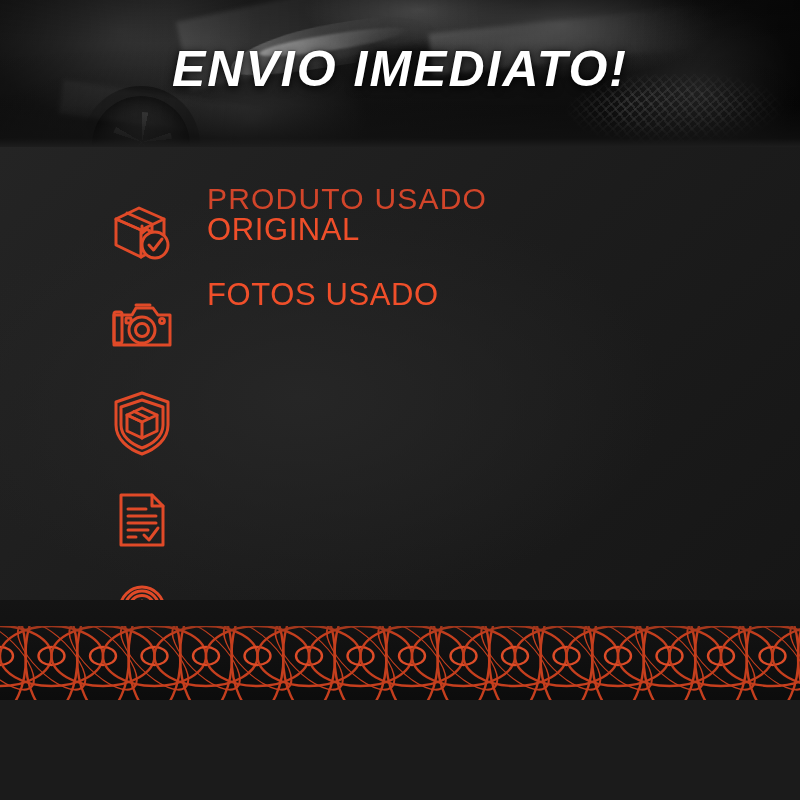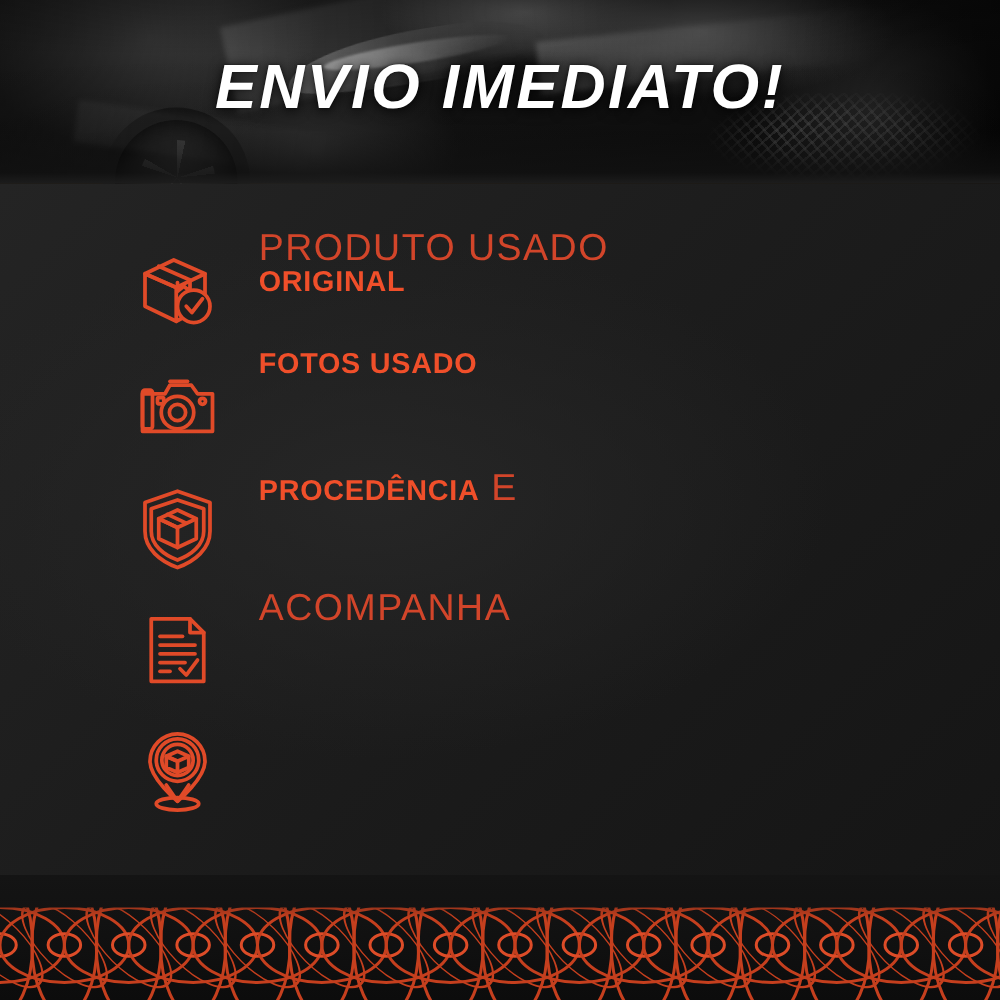--- a/index.html
+++ b/index.html
@@ -13,7 +13,7 @@
 
   .banner {
     position:relative;
-    width:800px; height:800px;
+    width:800px; height:700px;
     background:#a16207;
     overflow:hidden;
   }

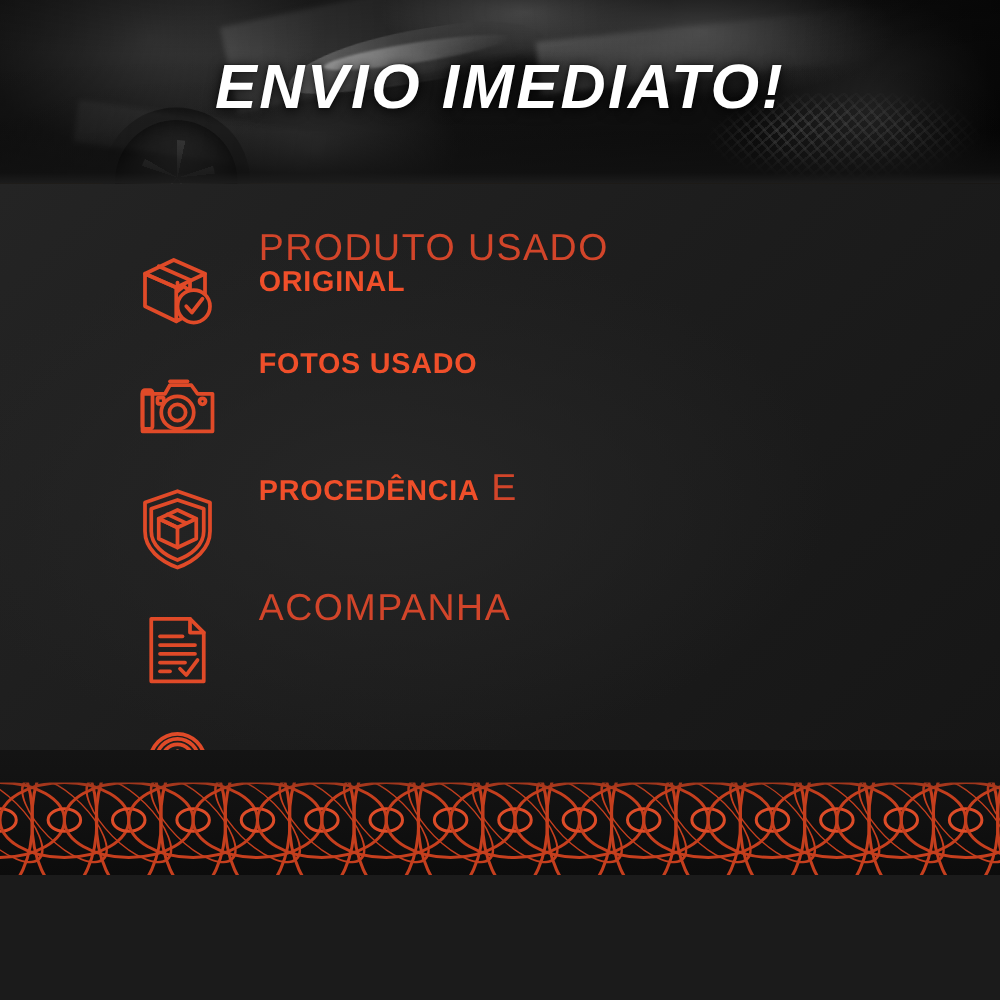--- a/index.html
+++ b/index.html
@@ -157,8 +157,8 @@
     color:#d2452a;
   }
   .t-bold {
-    font-size:23px;
-    font-weight:bold;
+    font-size:31px;
+    font-weight:normal;
     letter-spacing:0.6px;
     color:#f04f2a;
   }

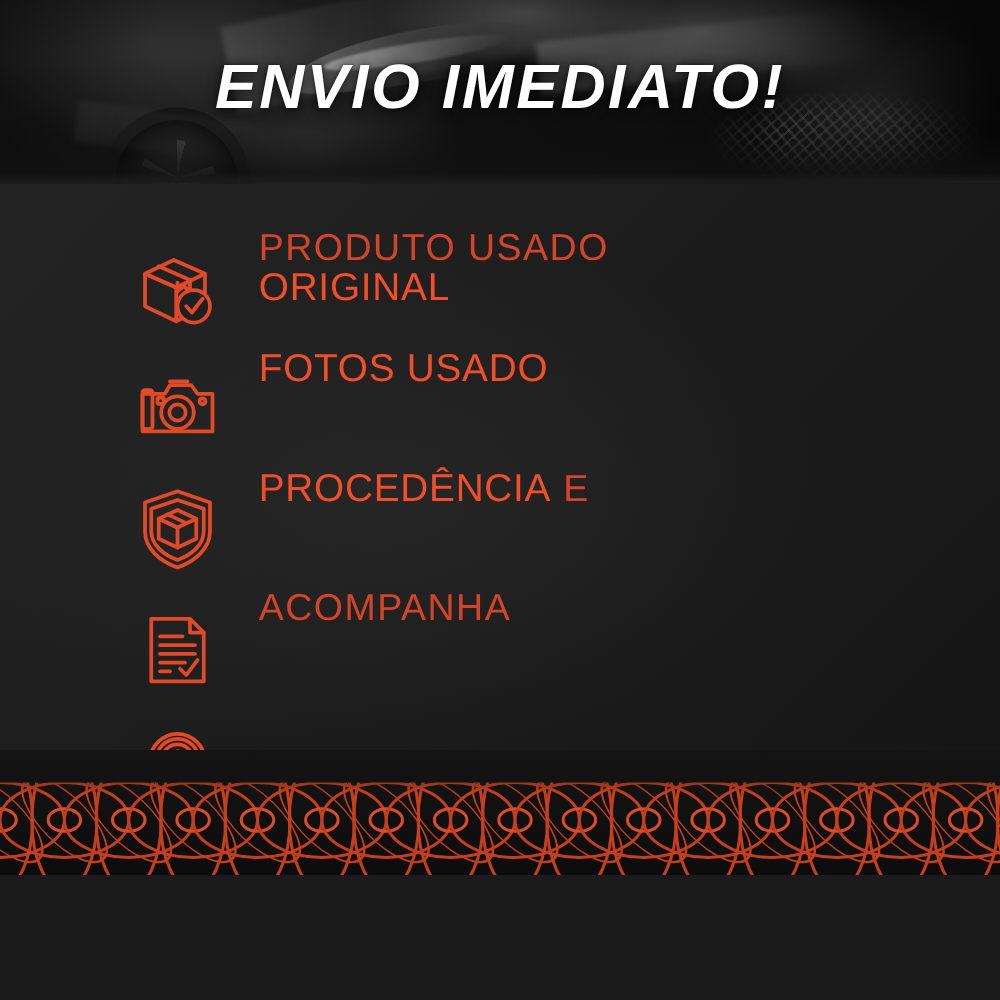--- a/index.html
+++ b/index.html
@@ -241,9 +241,6 @@
         </svg>
       </div>
       <div class="feature-text">
-        <span class="line">
-          <span class="t-bold">PROCEDÊNCIA</span><span class="t-light"> E</span>
-        </span>
       </div>
     </div>
 

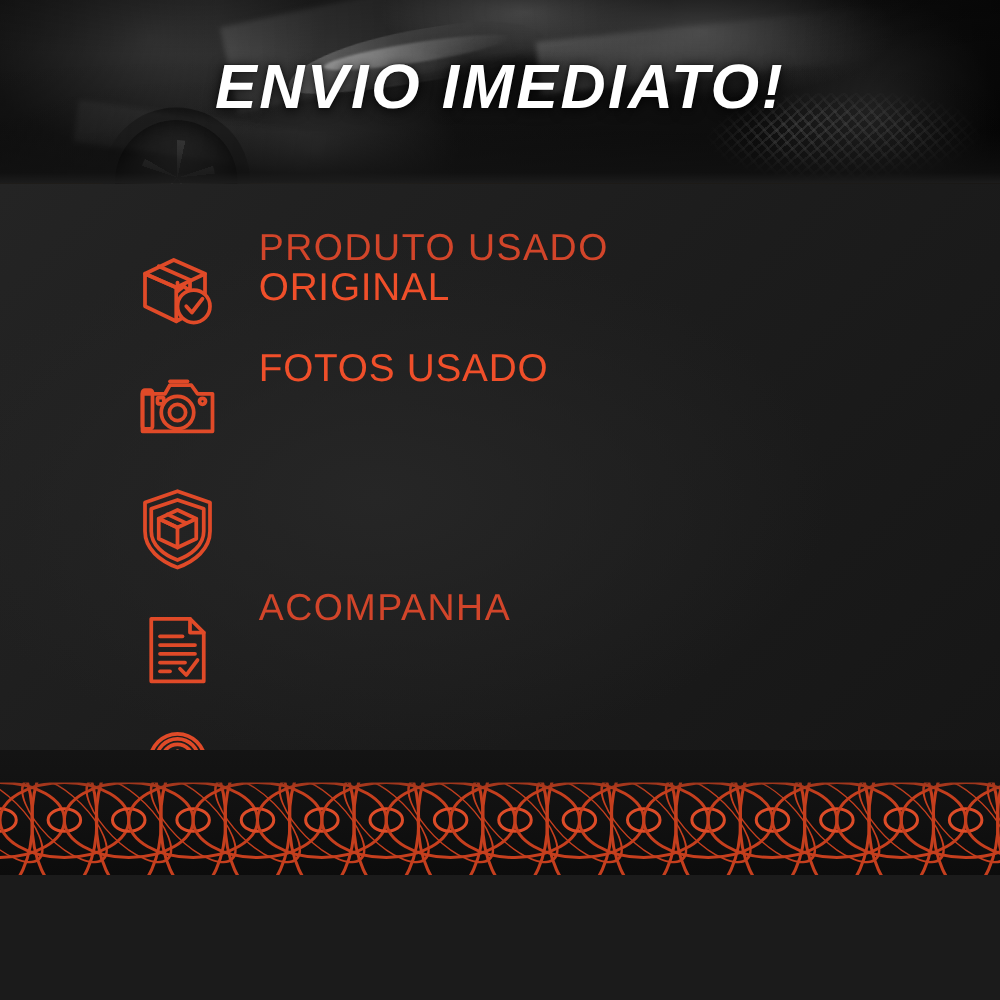--- a/index.html
+++ b/index.html
@@ -258,7 +258,6 @@
         </svg>
       </div>
       <div class="feature-text">
-        <span class="line t-light">ACOMPANHA</span>
       </div>
     </div>
 

